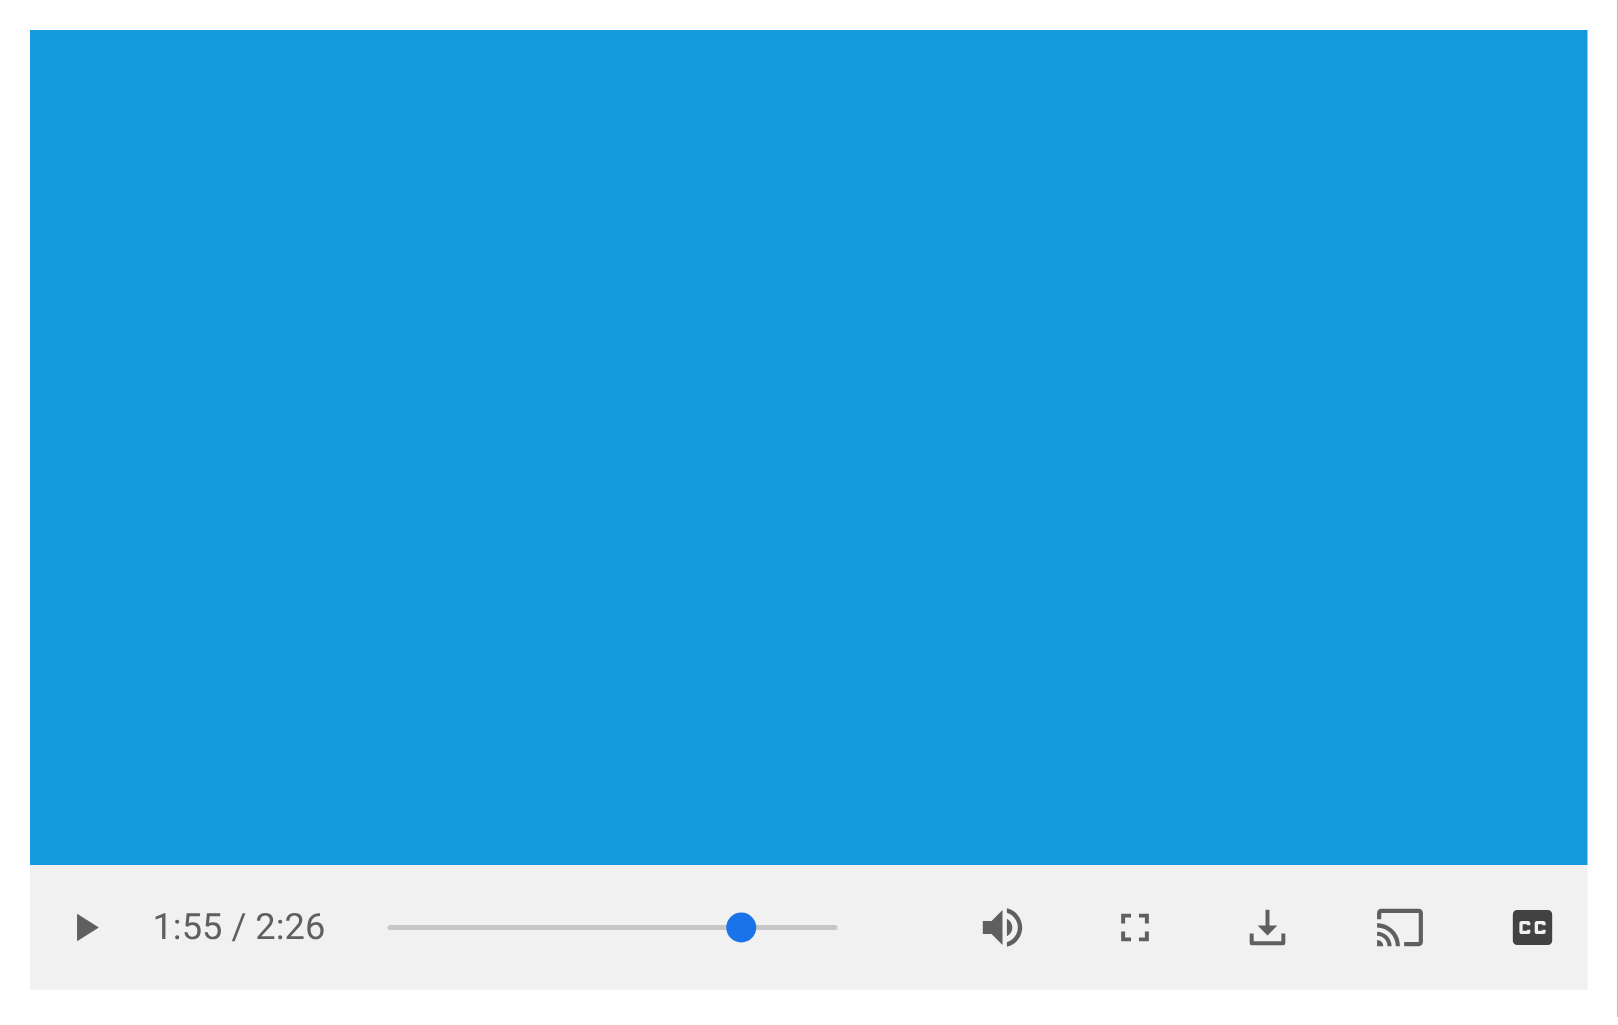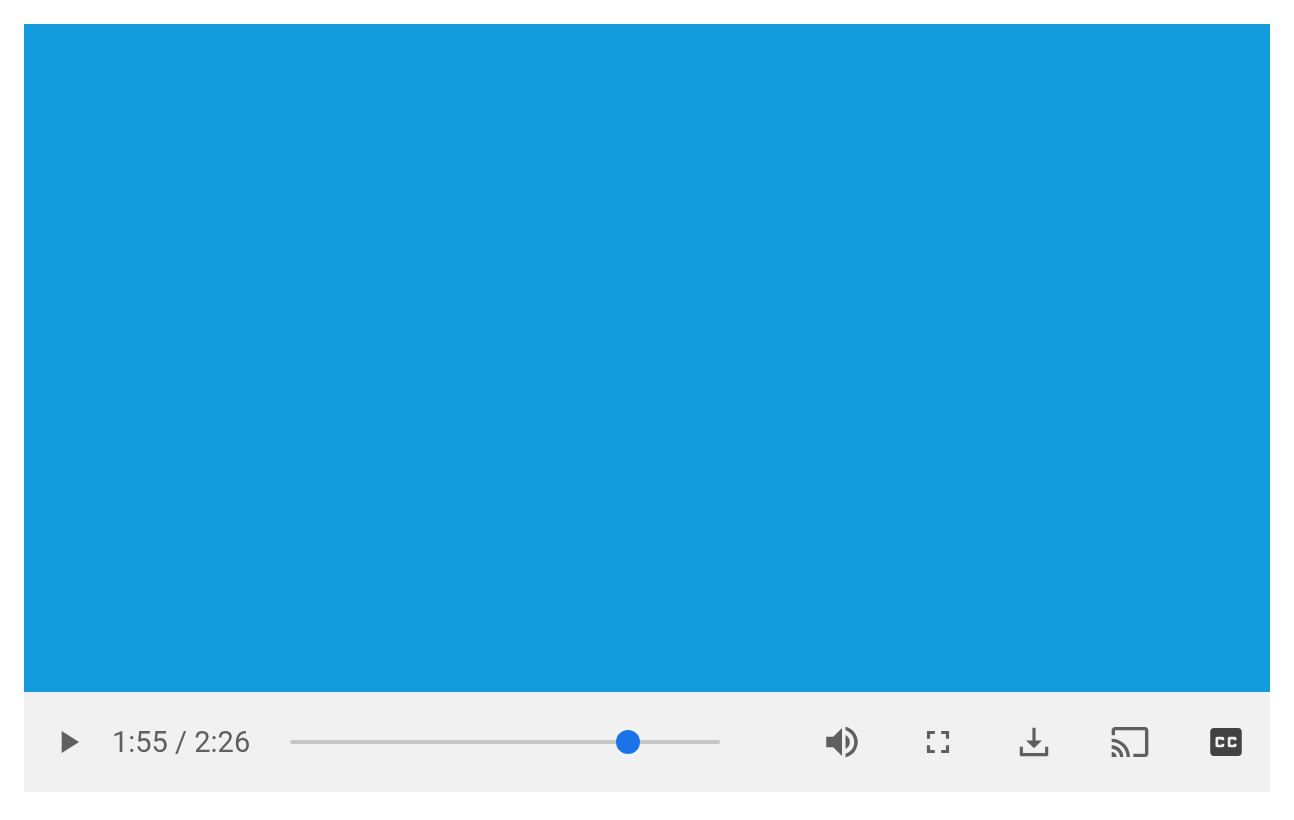--- a/index.html
+++ b/index.html
@@ -27,7 +27,7 @@
       display: flex;
       align-items: center;
       padding: 0 20px;
-      gap: 14px;
+      gap: 24px;
     }
     .play-button {
       width: 48px;

